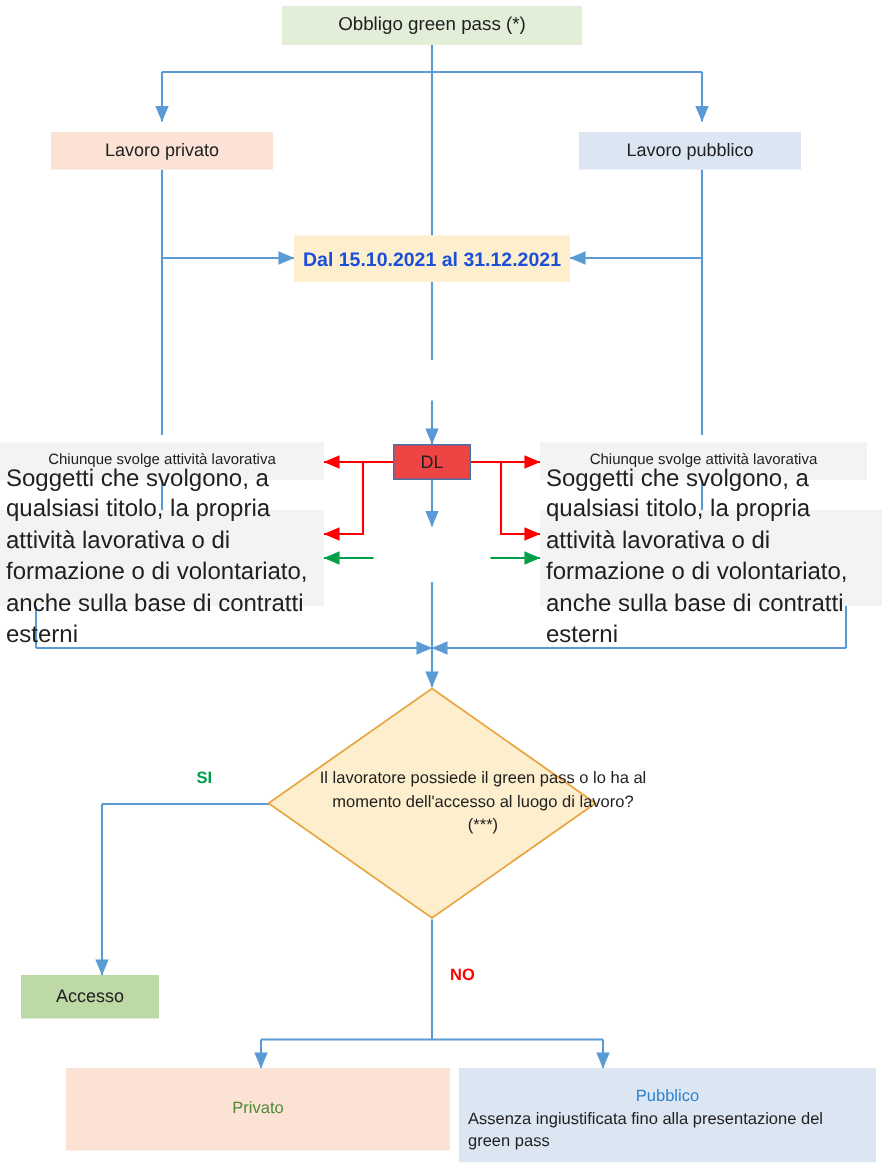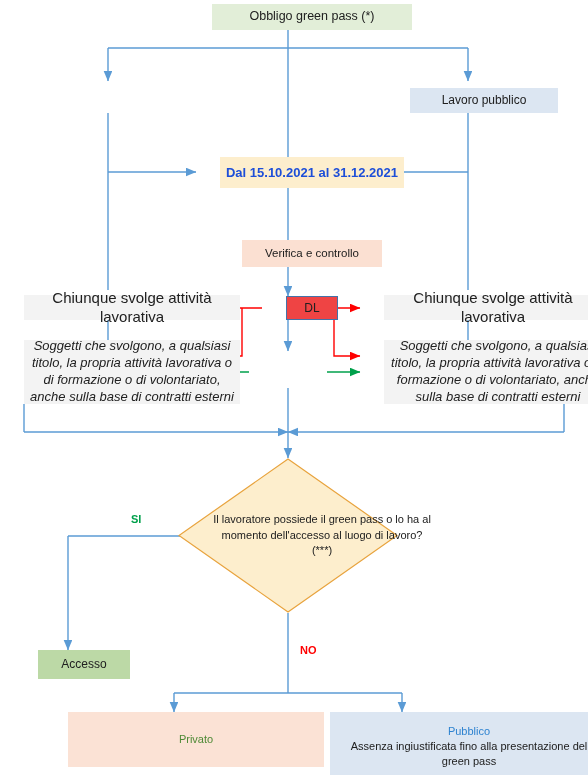--- a/index.html
+++ b/index.html
@@ -31,10 +31,8 @@
     display: flex;
     align-items: center;
     justify-content: center;
-    text-align: center;
     line-height: 1.22;
     color: #202020;
-    margin-left: 24px;
   }
   .n-start {
     background: #e2eed8;

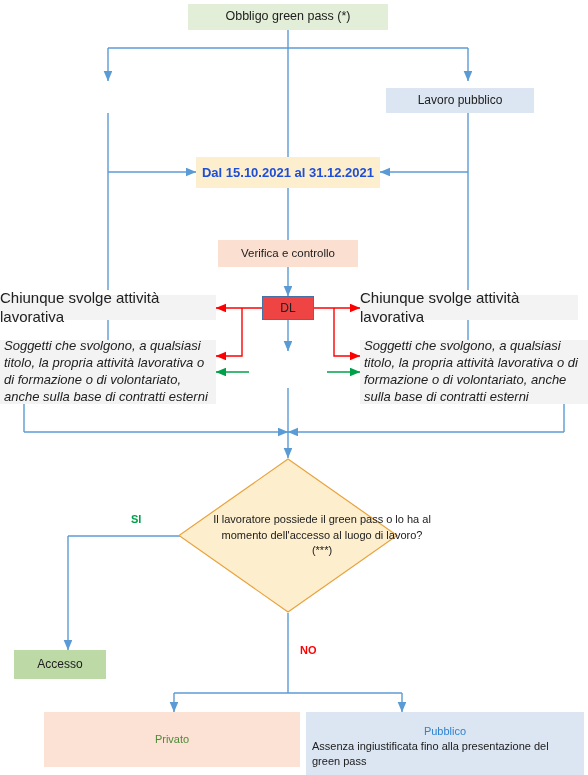--- a/index.html
+++ b/index.html
@@ -205,6 +205,7 @@
 
   <div class="node n-start" style="left:188px; top:4px; width:200px; height:26px;">Obbligo  green pass (*)</div>
 
+  <div class="node n-priv" style="left:34px; top:88px; width:148px; height:25px;">Lavoro privato</div>
 
   <div class="node n-pub" style="left:386px; top:88px; width:148px; height:25px;">Lavoro pubblico</div>
 

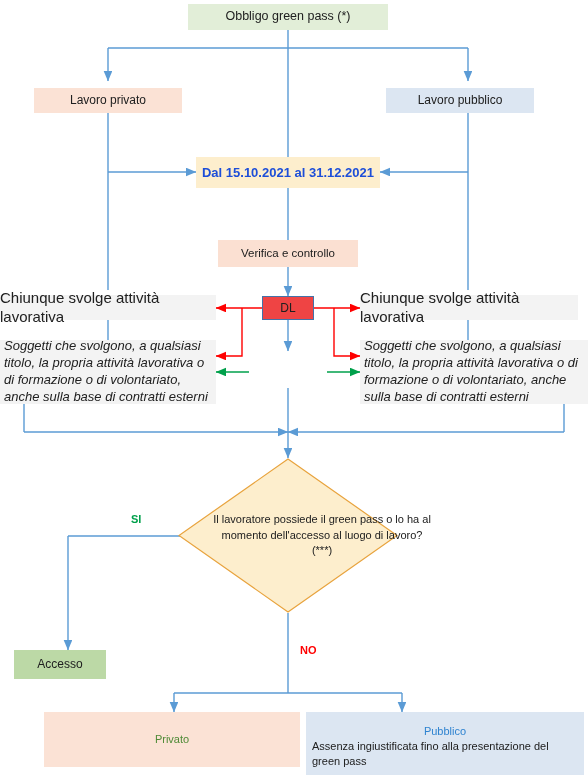--- a/index.html
+++ b/index.html
@@ -211,7 +211,6 @@
 
   <div class="node n-date" style="left:196px; top:157px; width:184px; height:31px;">Dal 15.10.2021  al 31.12.2021</div>
 
-  <div class="node n-ver" style="left:218px; top:240px; width:140px; height:27px;">Verifica e controllo</div>
 
   <div class="node n-dl" style="left:262px; top:296px; width:52px; height:24px;">DL</div>
 

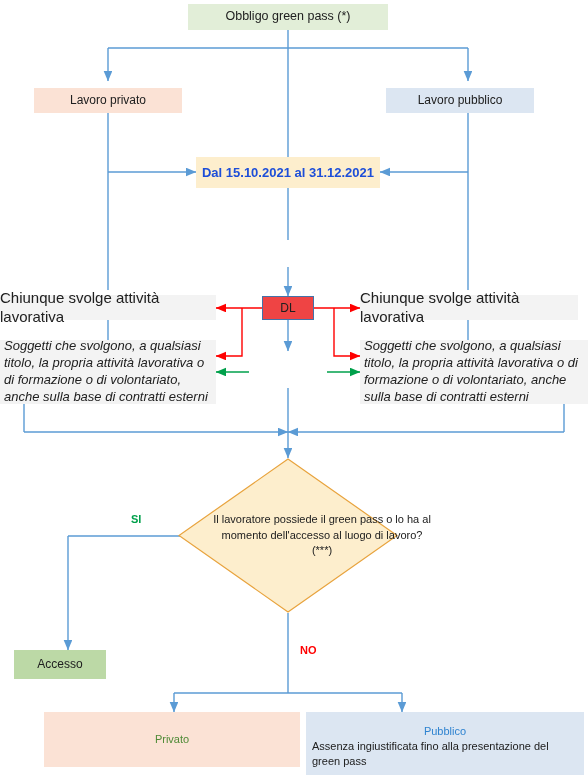--- a/index.html
+++ b/index.html
@@ -68,7 +68,7 @@
   }
   .n-gray {
     background: #f3f3f3;
-    font-size: 15px;
+    font-size: 10px;
   }
   .n-gray-multi {
     background: #f3f3f3;

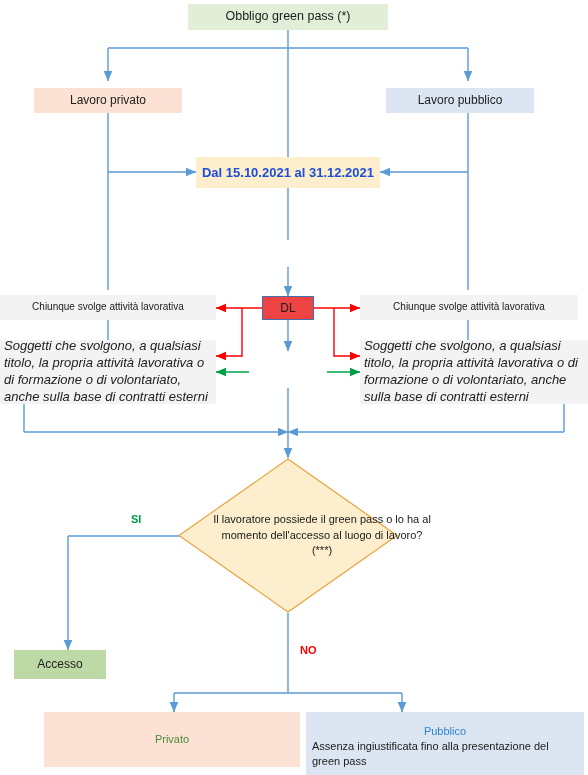--- a/index.html
+++ b/index.html
@@ -72,9 +72,8 @@
   }
   .n-gray-multi {
     background: #f3f3f3;
-    font-size: 13px;
+    font-size: 16px;
     line-height: 1.3;
-    font-style: italic;
   }
   .n-access {
     background: #bcd9a6;

